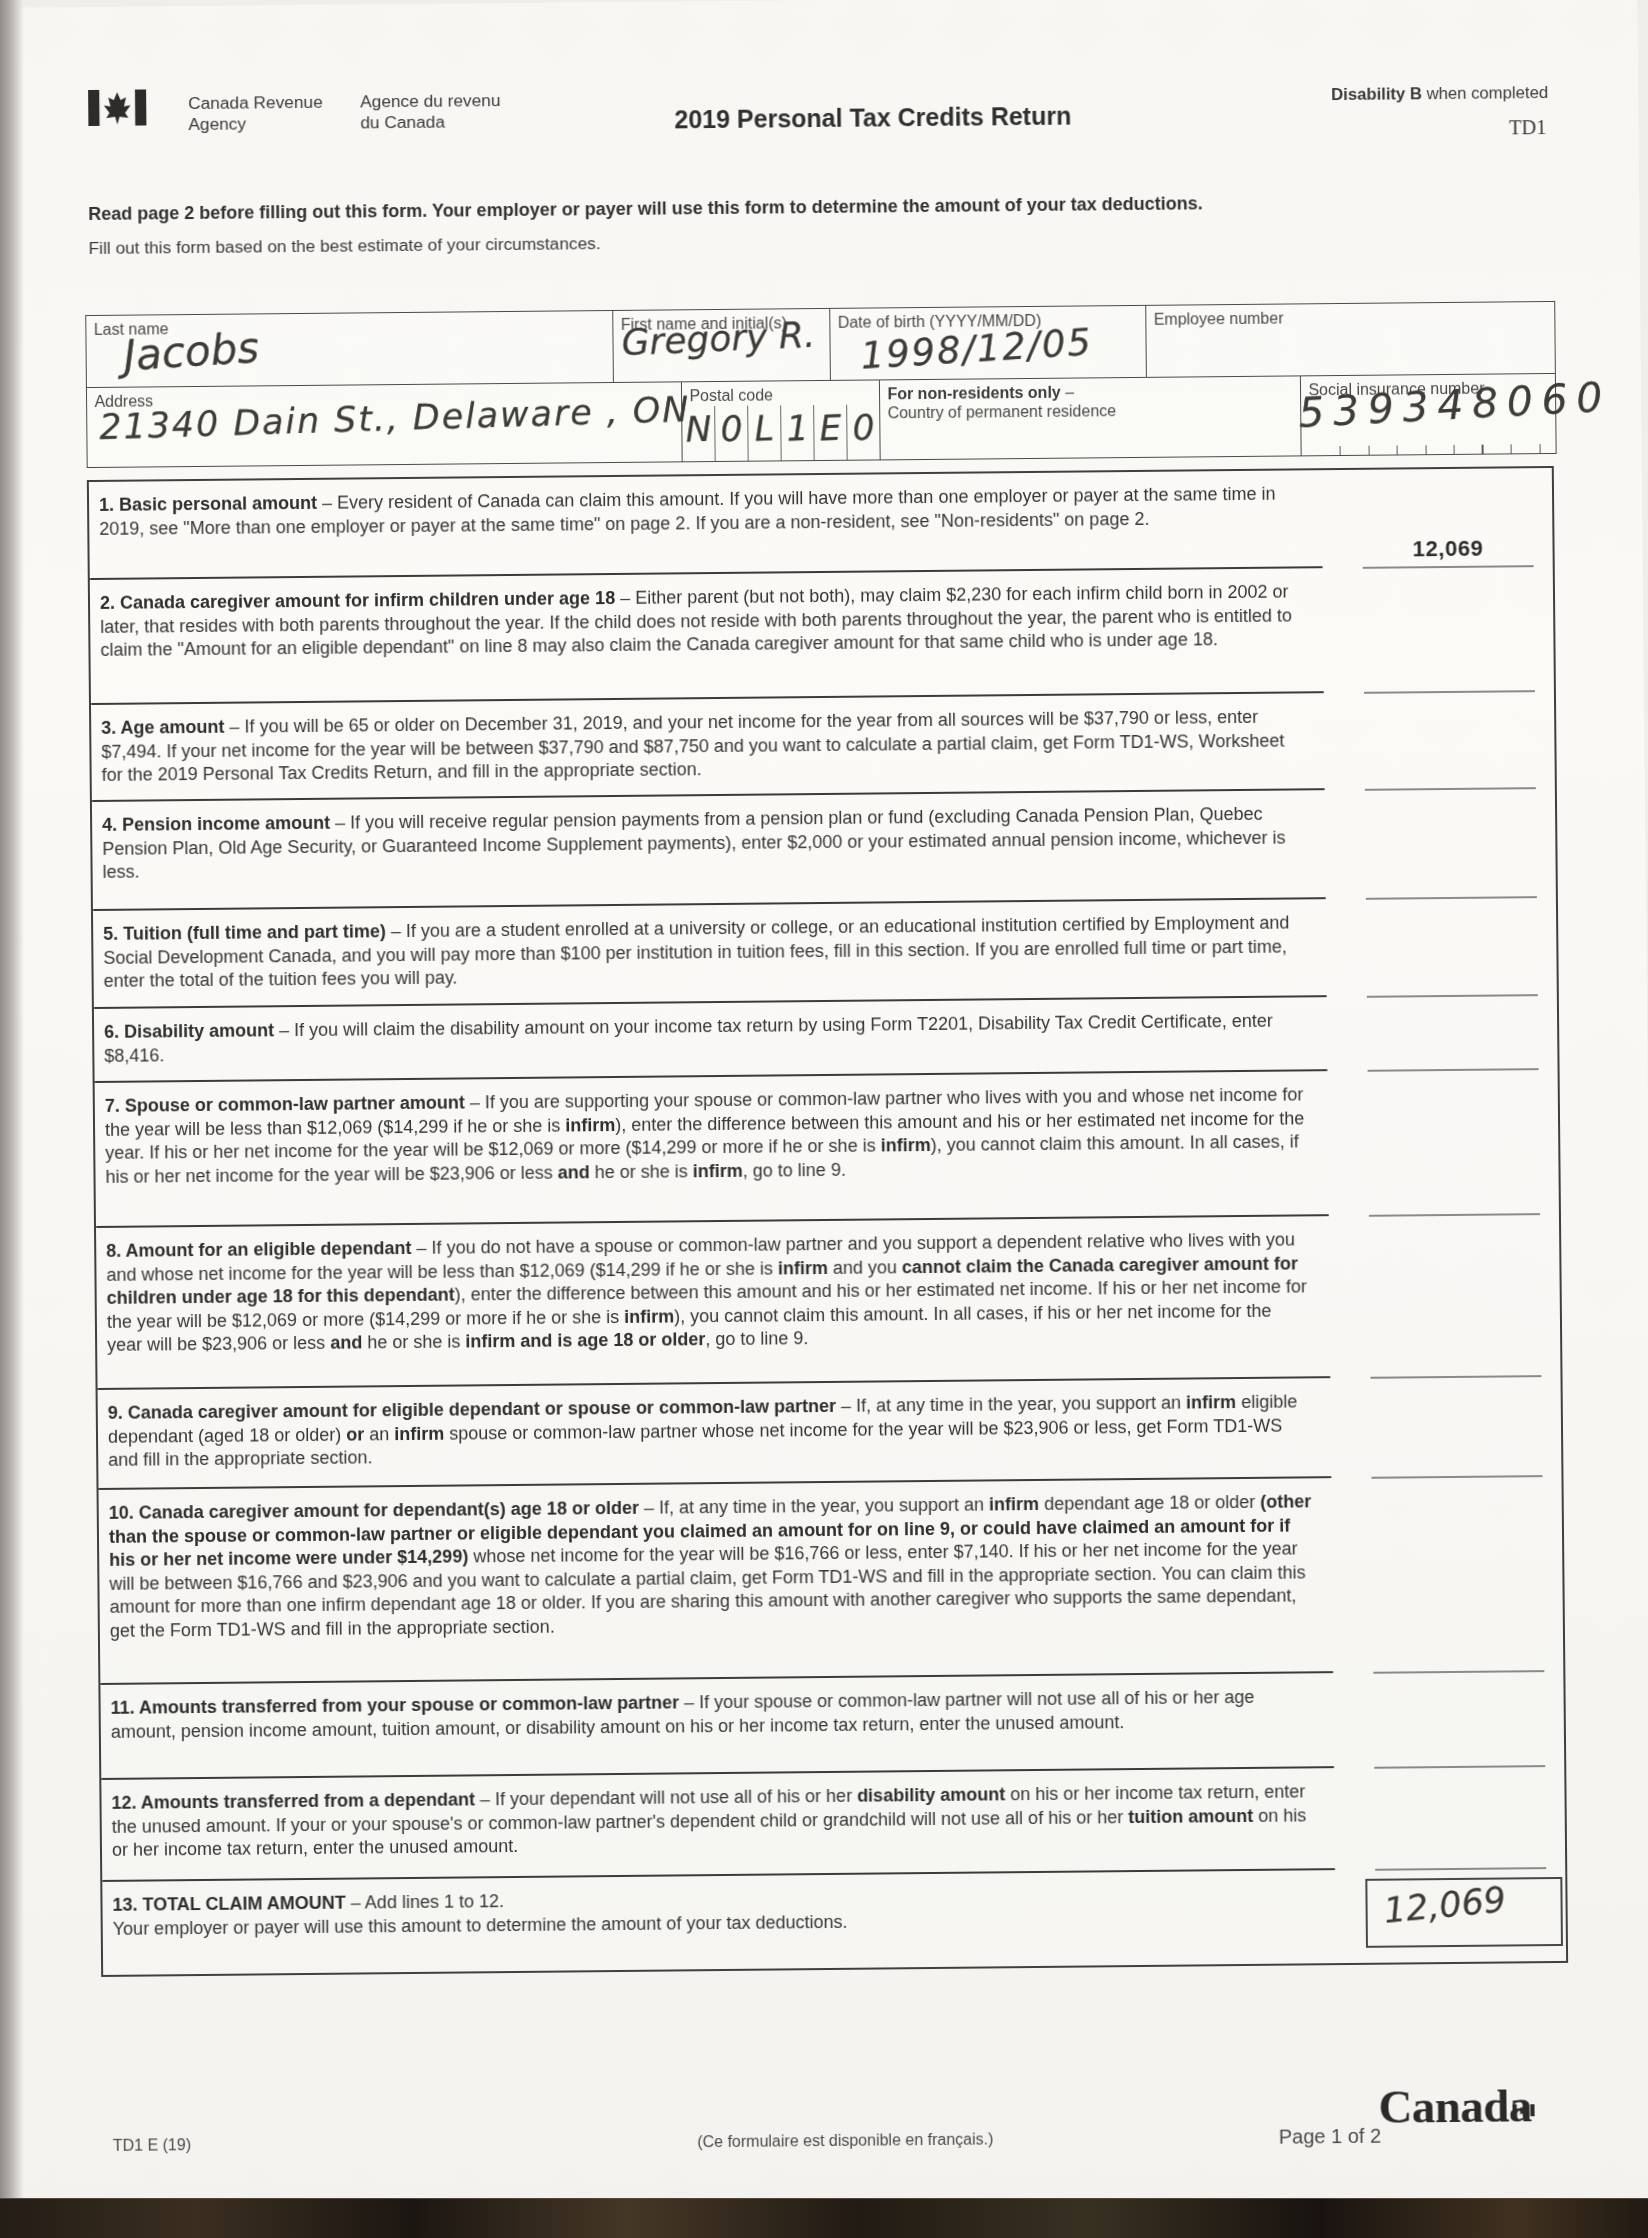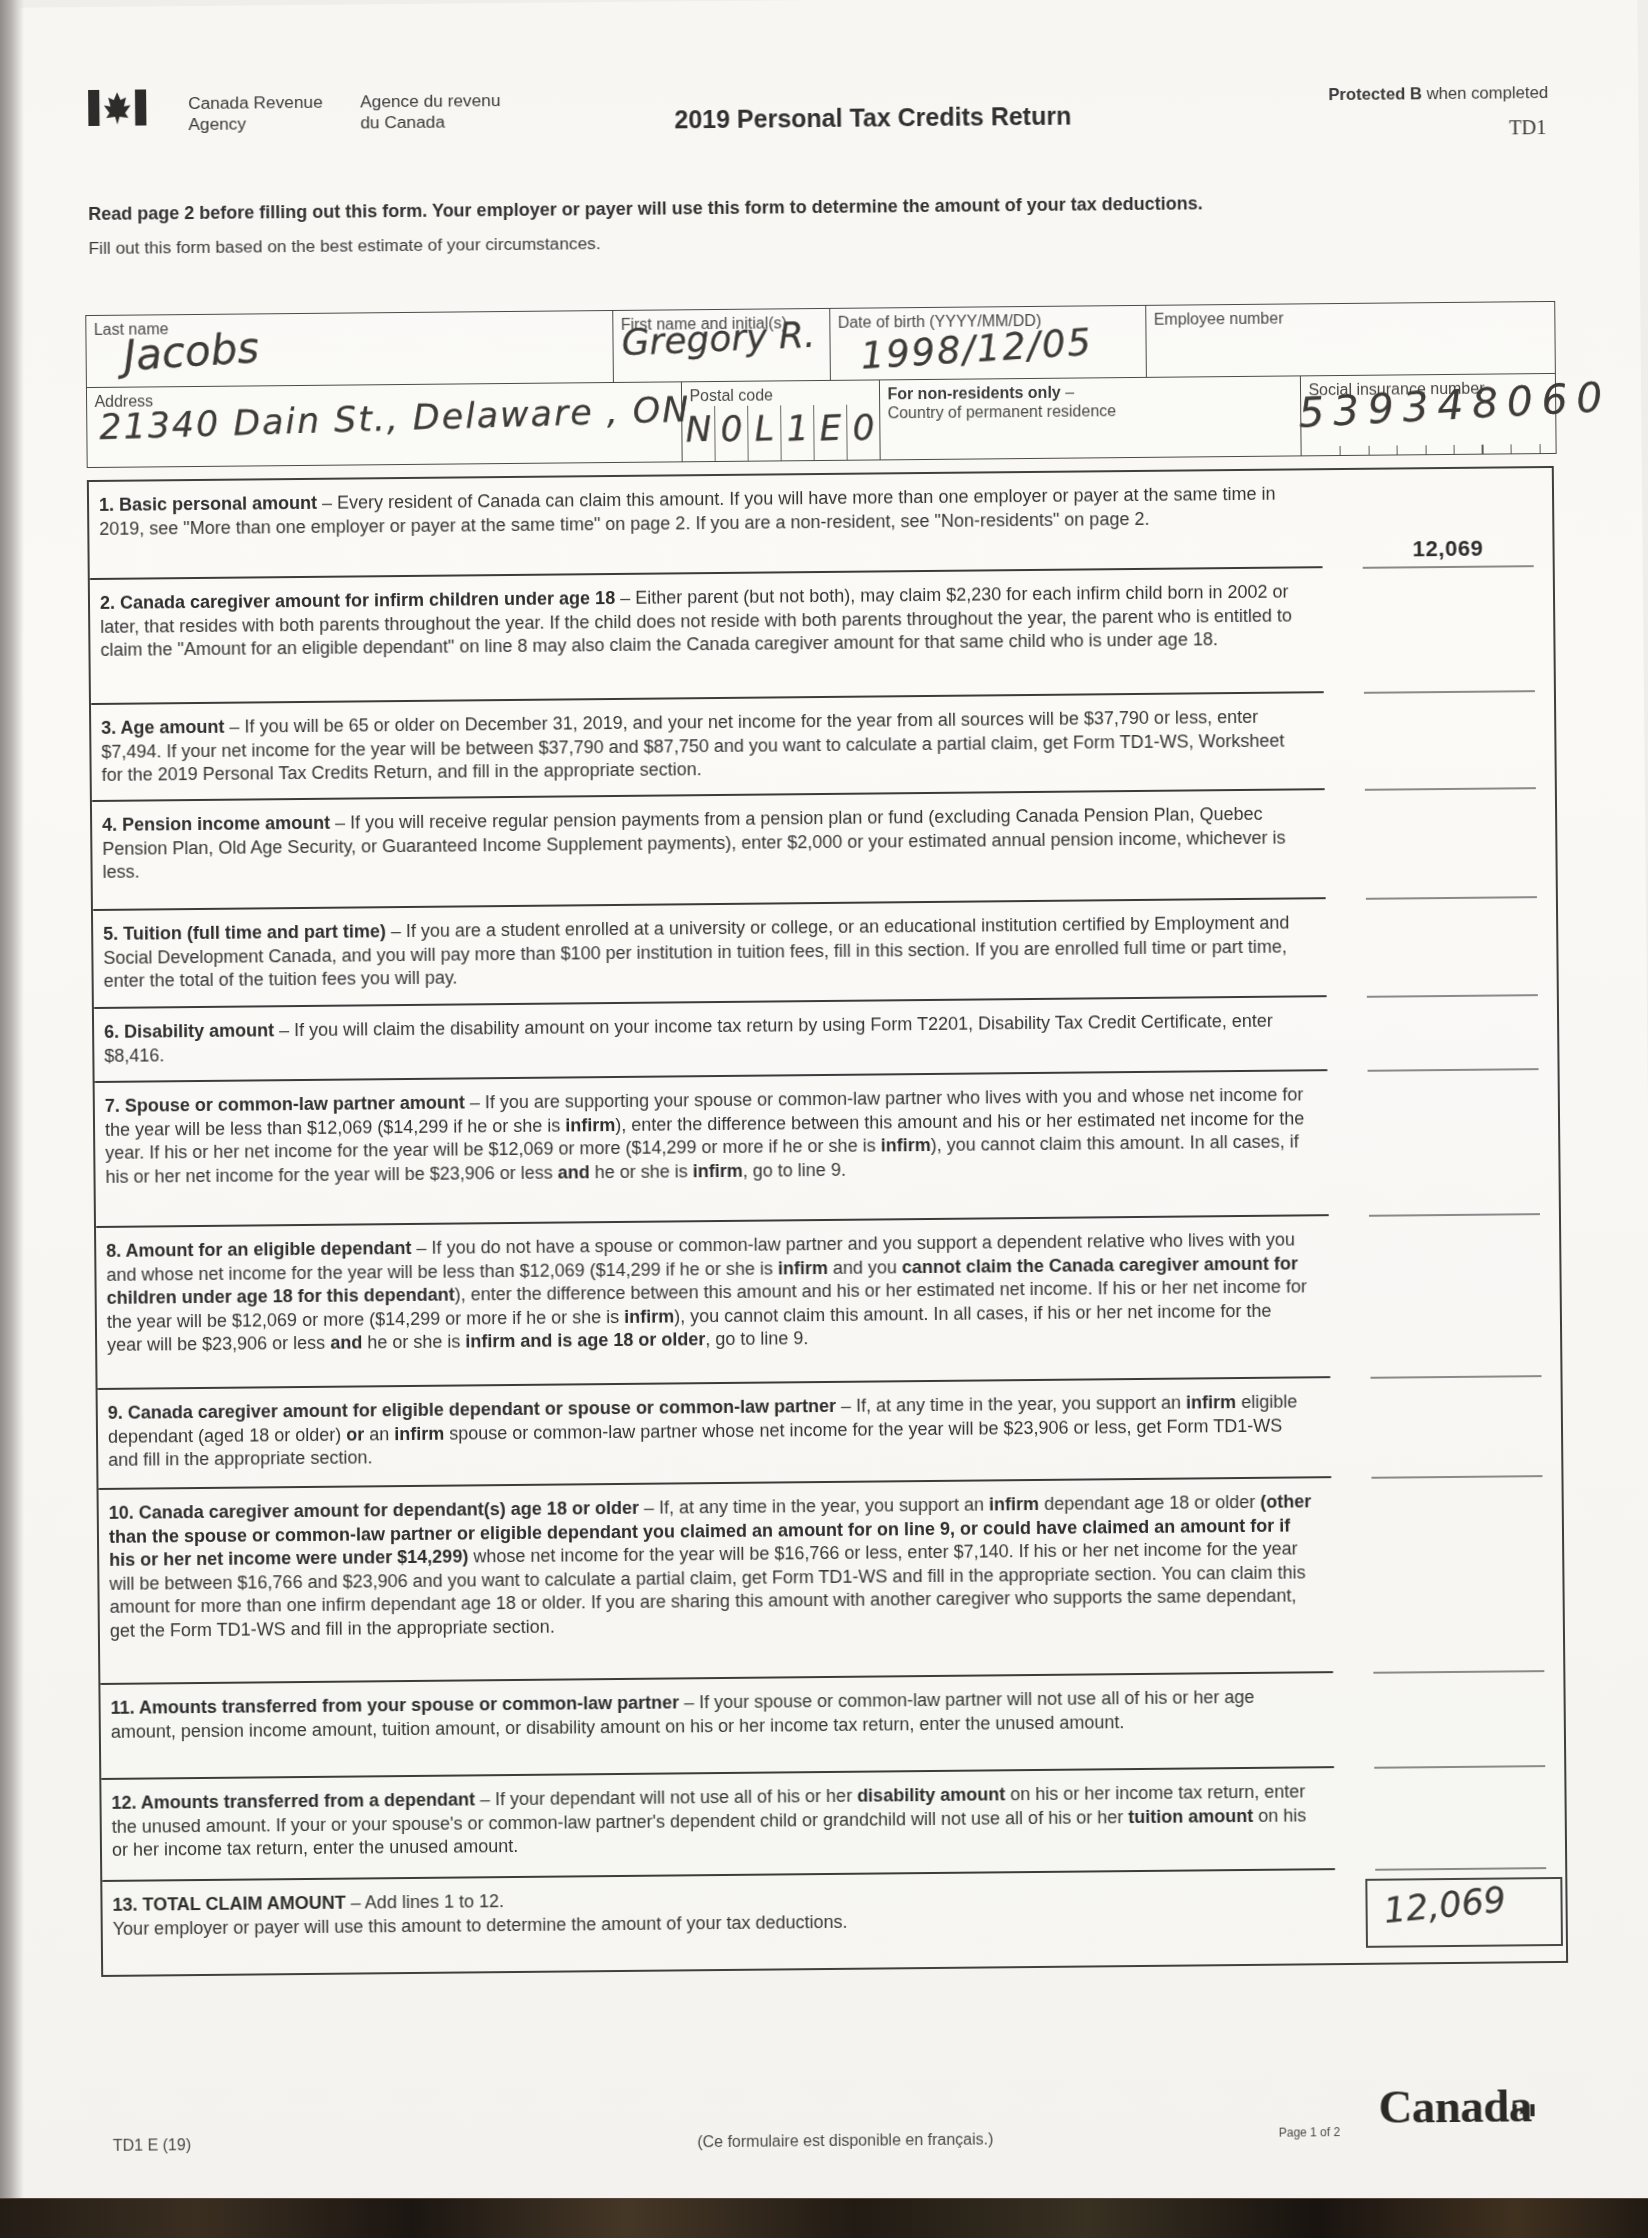--- a/index.html
+++ b/index.html
@@ -128,7 +128,7 @@
   </div>
   <div class="form-title">2019 Personal Tax Credits Return</div>
   <div class="protected">
-    <span class="b">Protected B</span><span> when completed</span>
+    <span class="b">Disability B</span><span> when completed</span>
   </div>
   <div class="form-code">TD1</div>
 

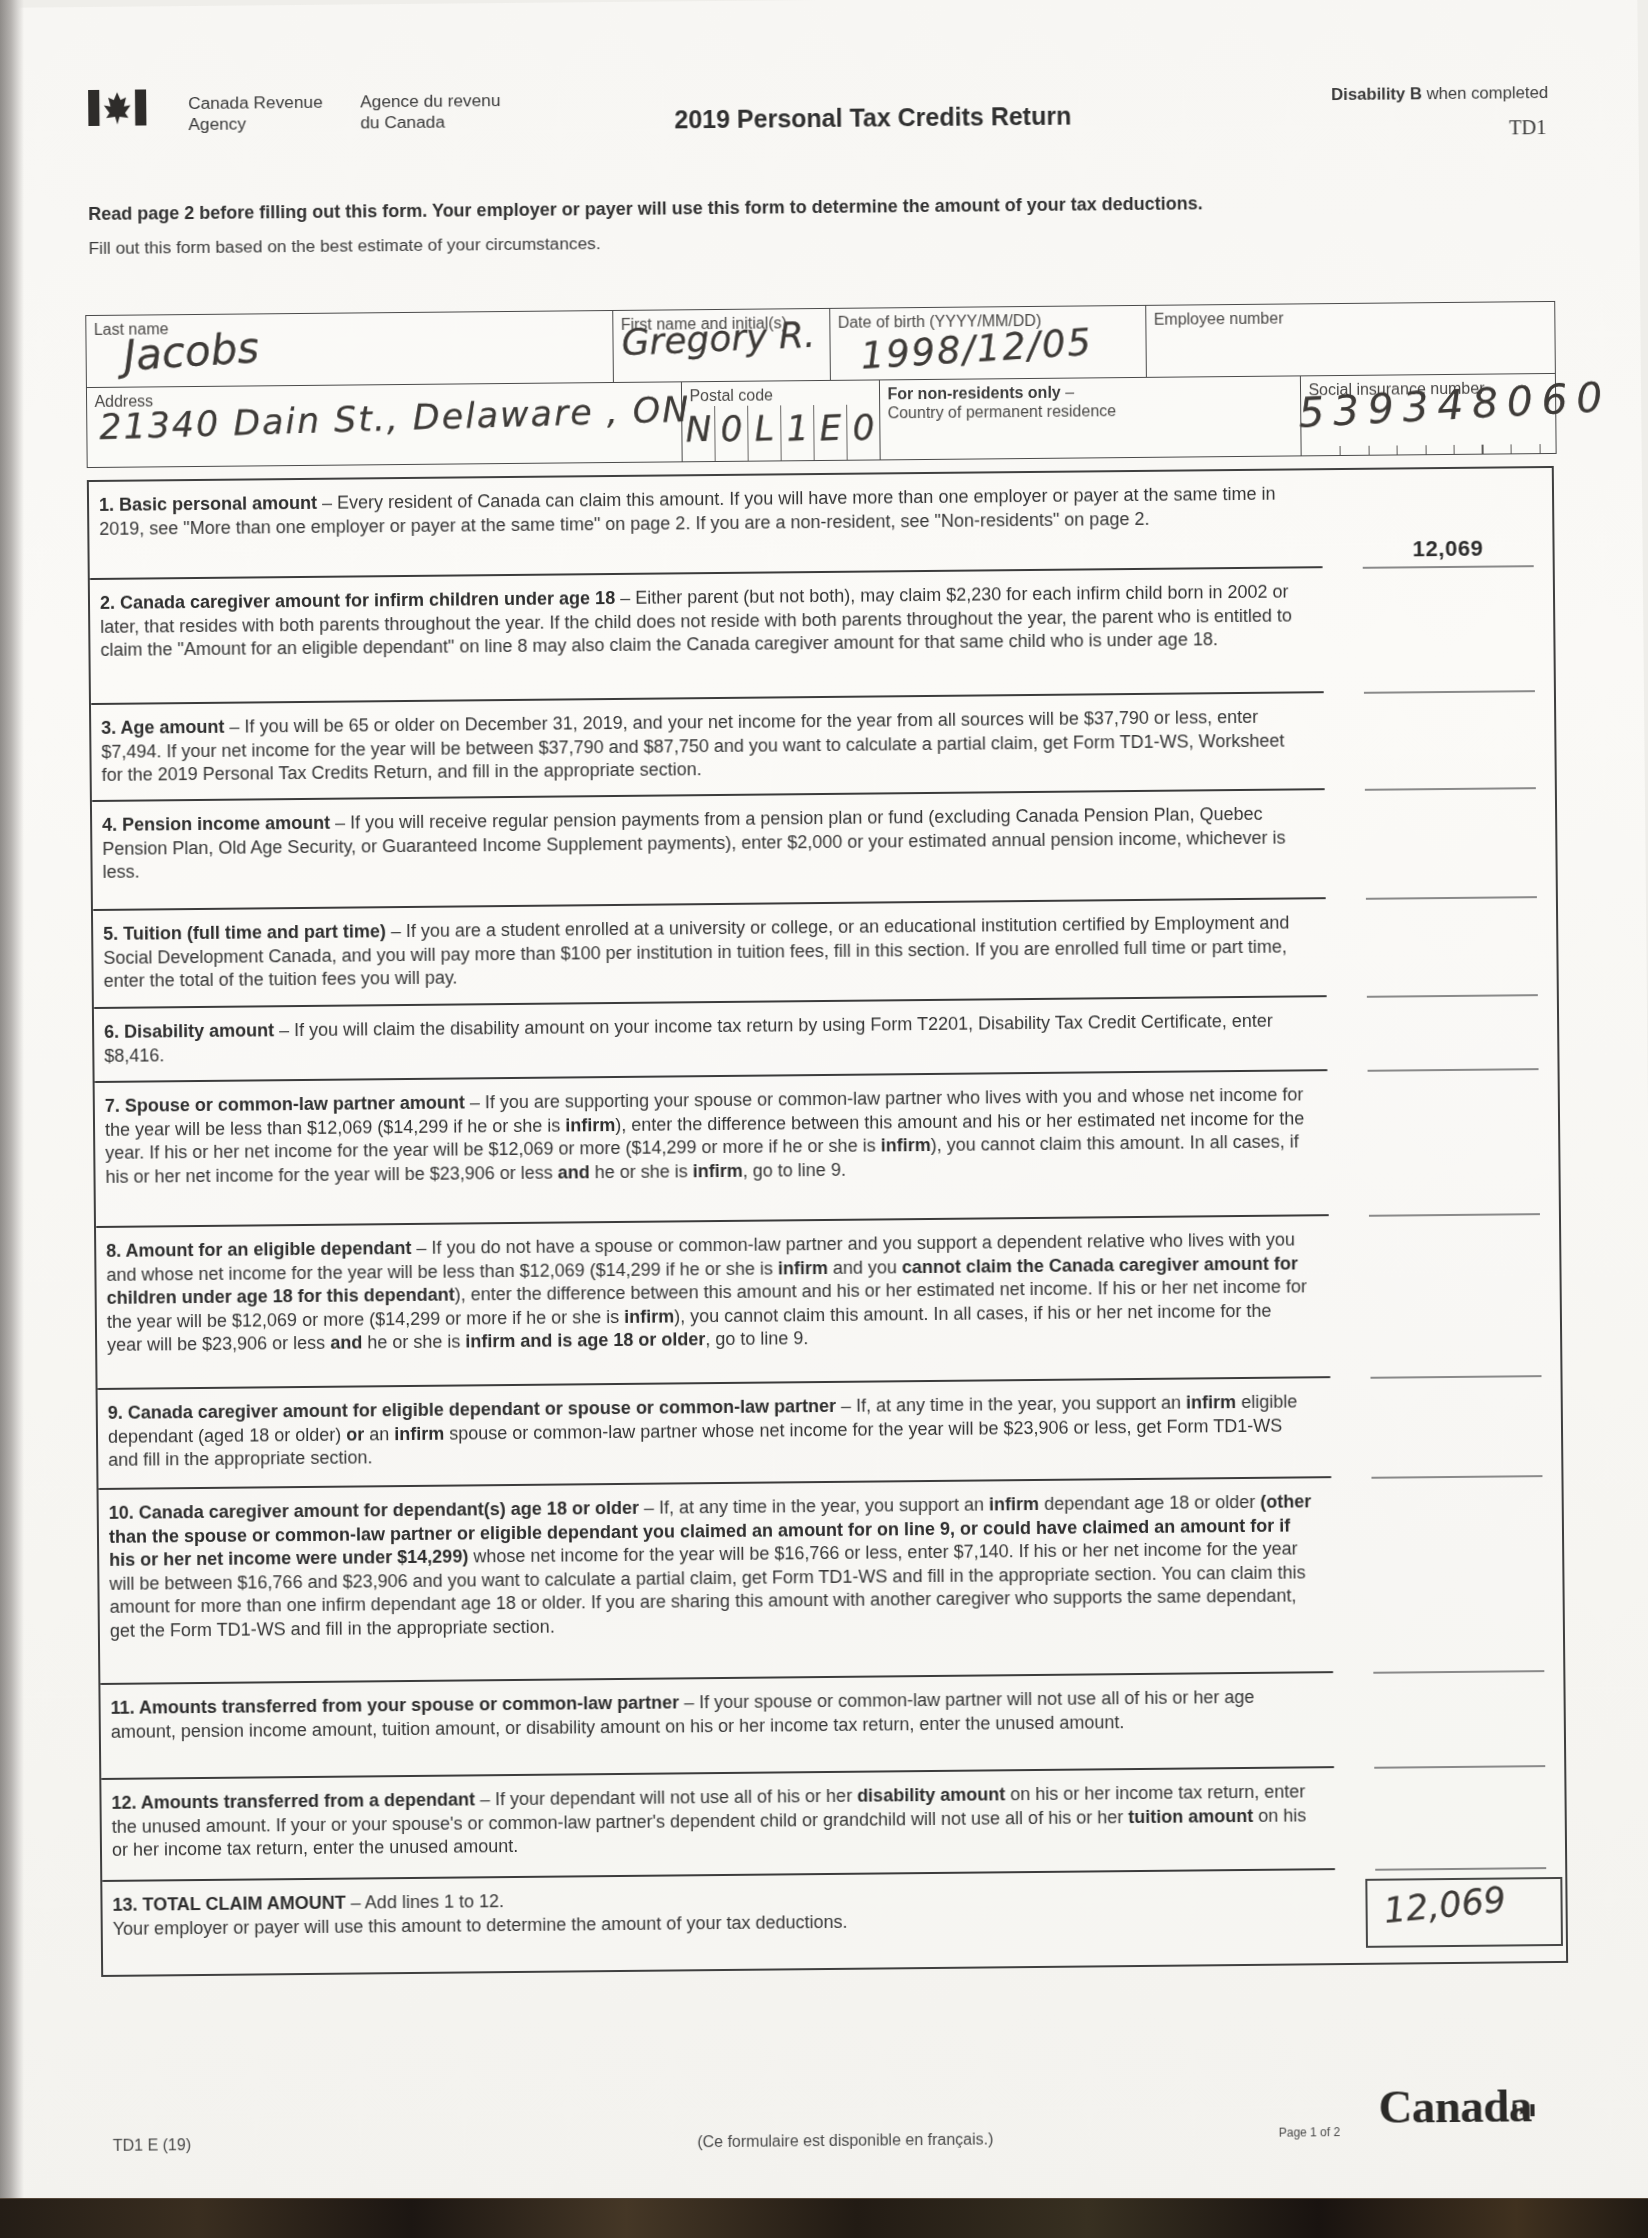--- a/index.html
+++ b/index.html
@@ -101,7 +101,7 @@
   
   .ft-code{position:absolute;left:103px;top:2130px;font-size:16px;color:#4a4a4a;}
   .ft-fr{position:absolute;left:557px;top:2132px;width:557px;text-align:center;font-size:16px;color:#4a4a4a;}
-  .ft-page{position:absolute;left:1229px;top:2130px;font-size:12px;color:#4a4a4a;padding-left:40px;}
+  .ft-page{position:absolute;left:1229px;top:2130px;font-size:20px;color:#4a4a4a;padding-left:40px;}
   .wordmark{position:absolute;left:1369px;top:2085px;font-family:"Liberation Serif",serif;
     font-weight:700;font-size:47px;color:#2b2a28;letter-spacing:-0.6px;}
   .wordmark .wm-flag{position:absolute;right:-2.5px;top:-5px;width:22px;height:12.4px;}

